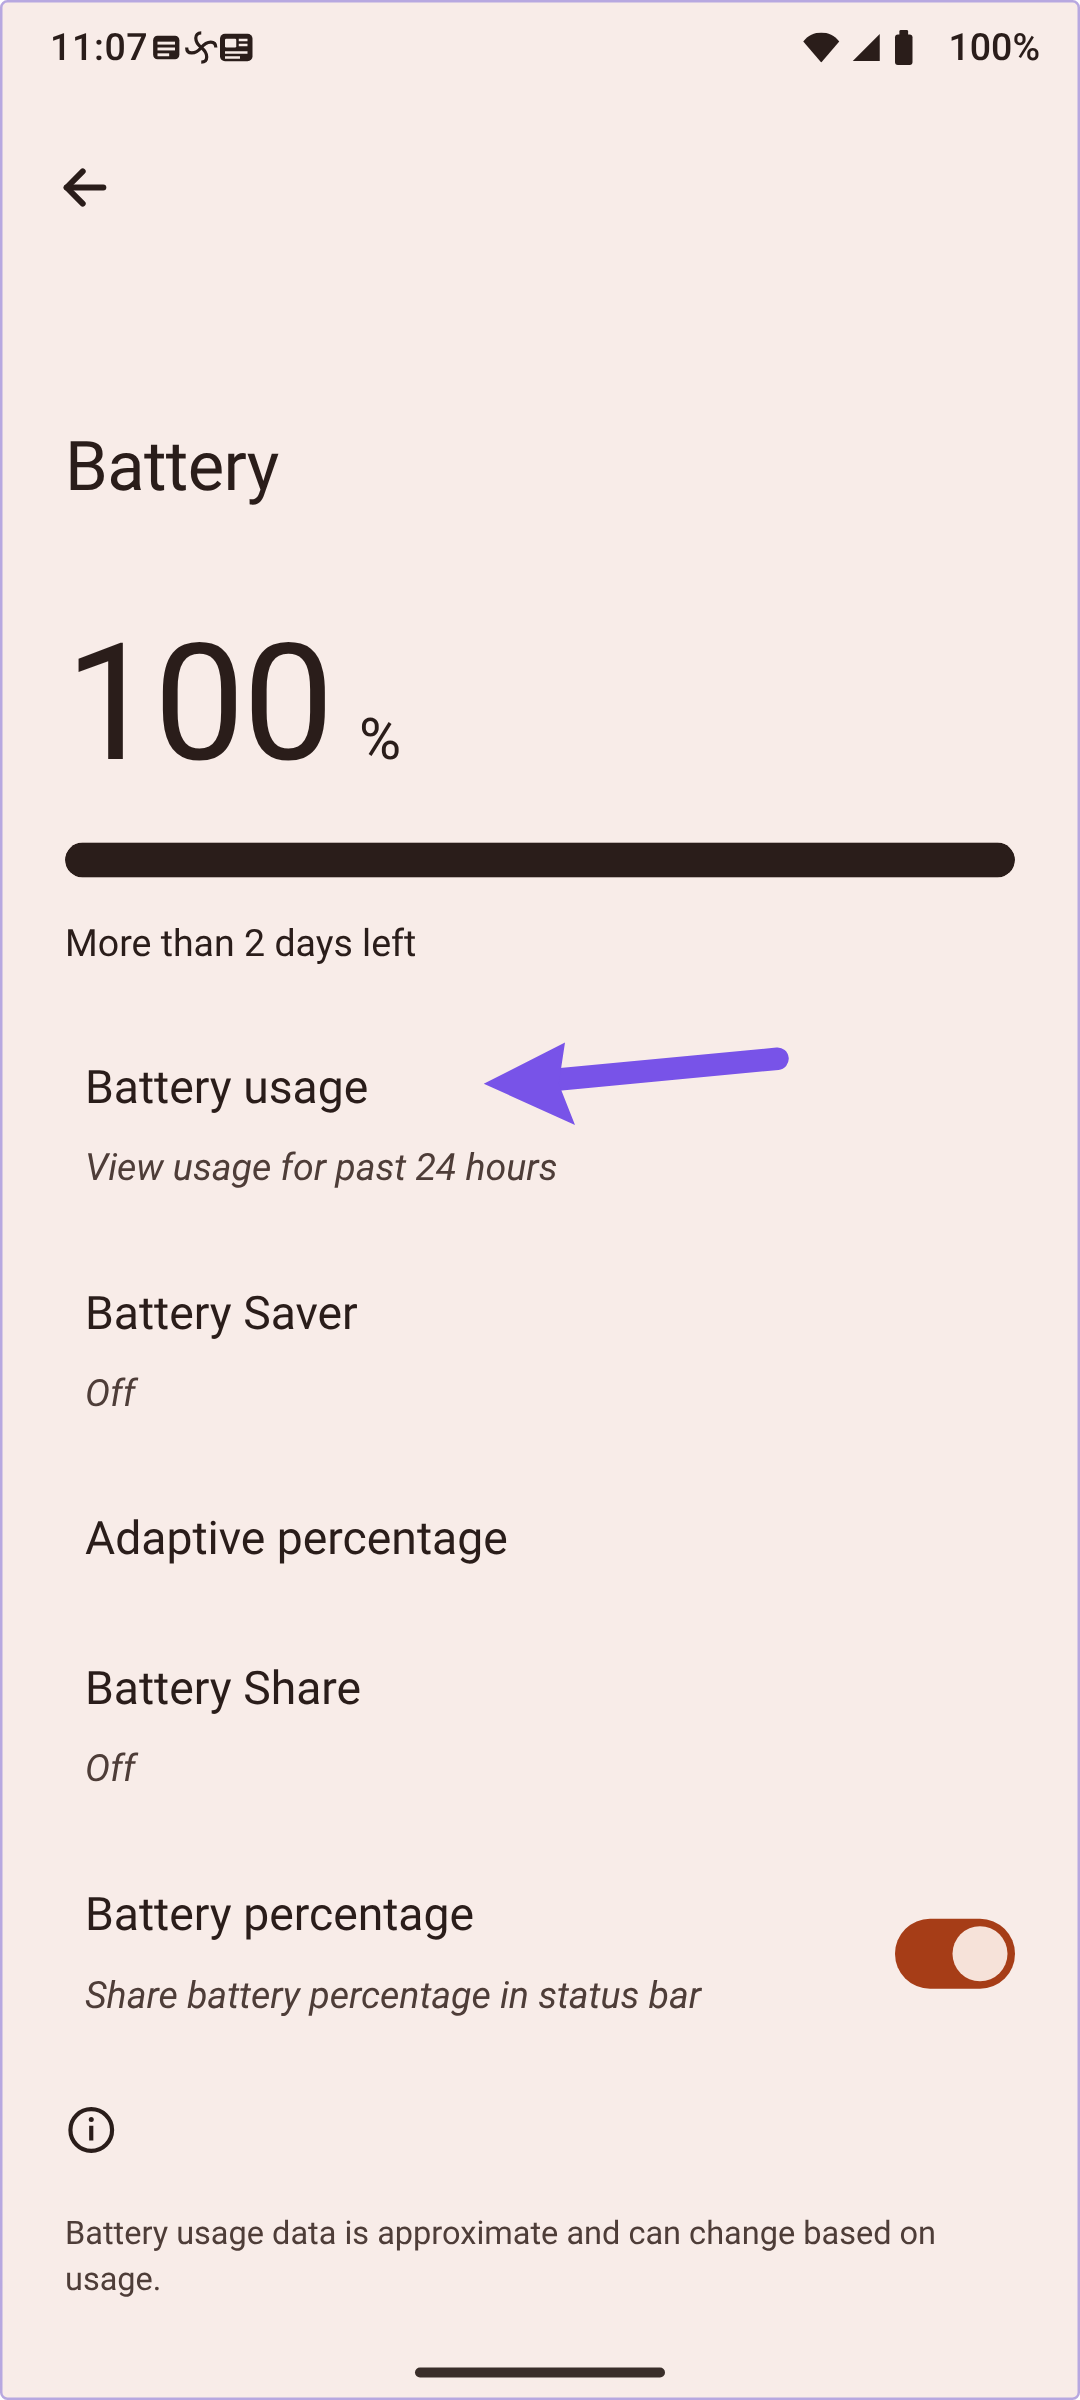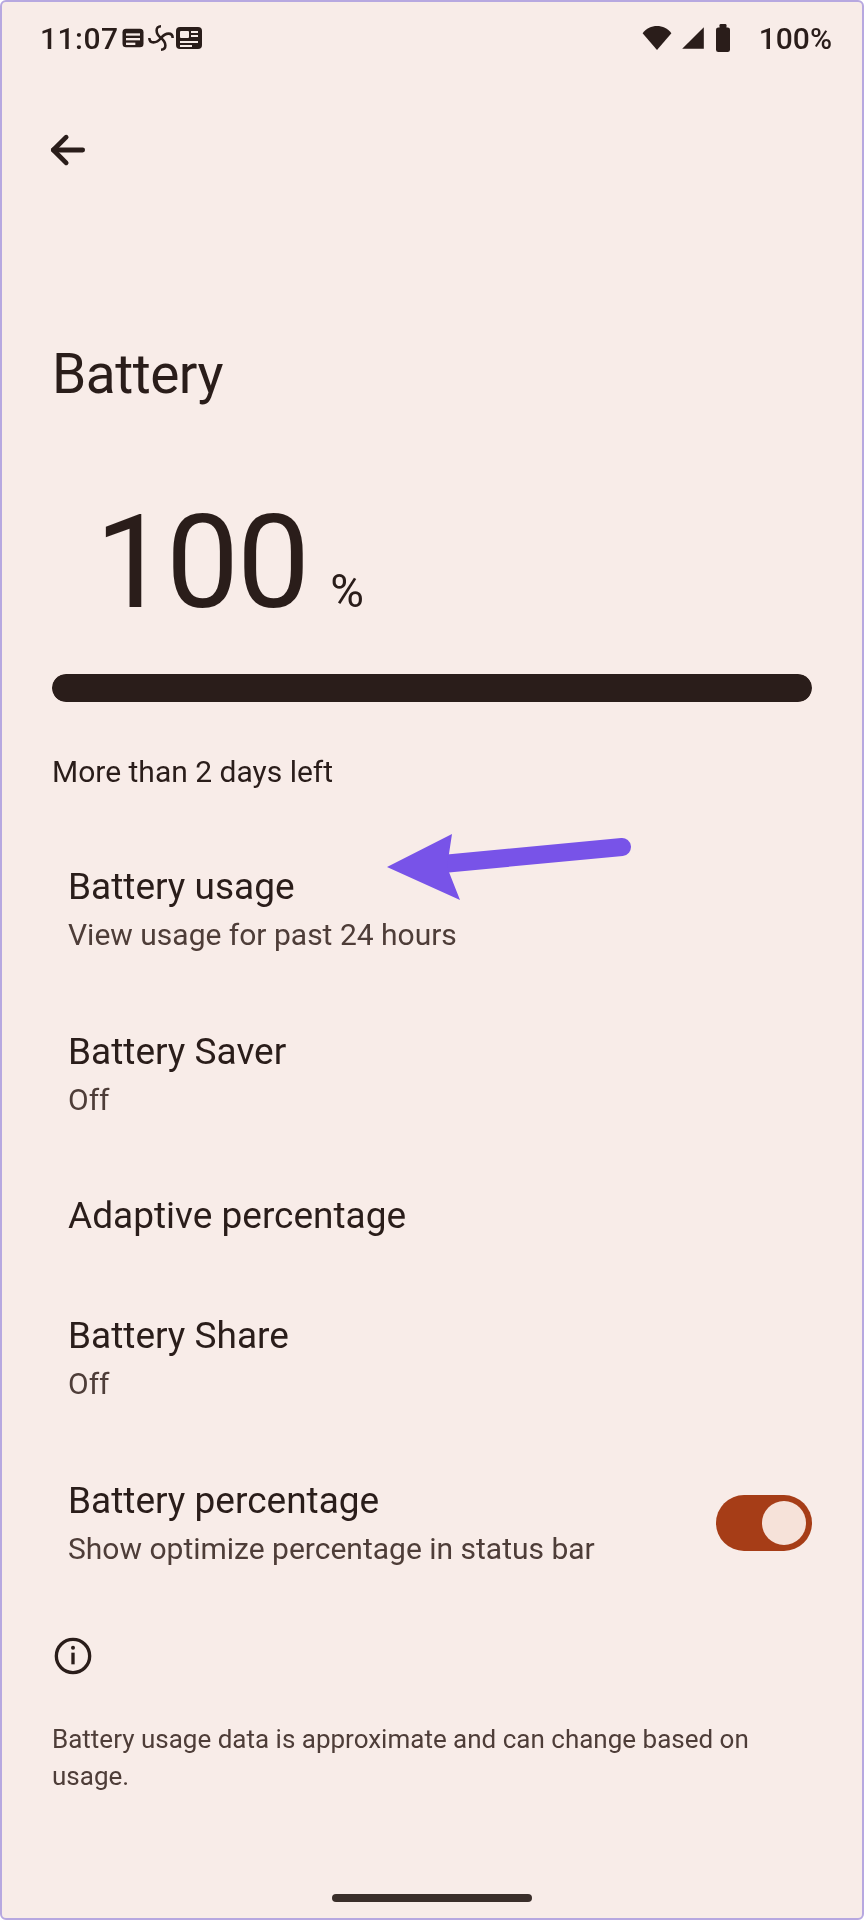--- a/index.html
+++ b/index.html
@@ -101,7 +101,6 @@
     font-weight: 400;
     line-height: 1;
     letter-spacing: -2px;
-    margin-left: 43px;
   }
   .hero-num .pct {
     font-size: 46px;

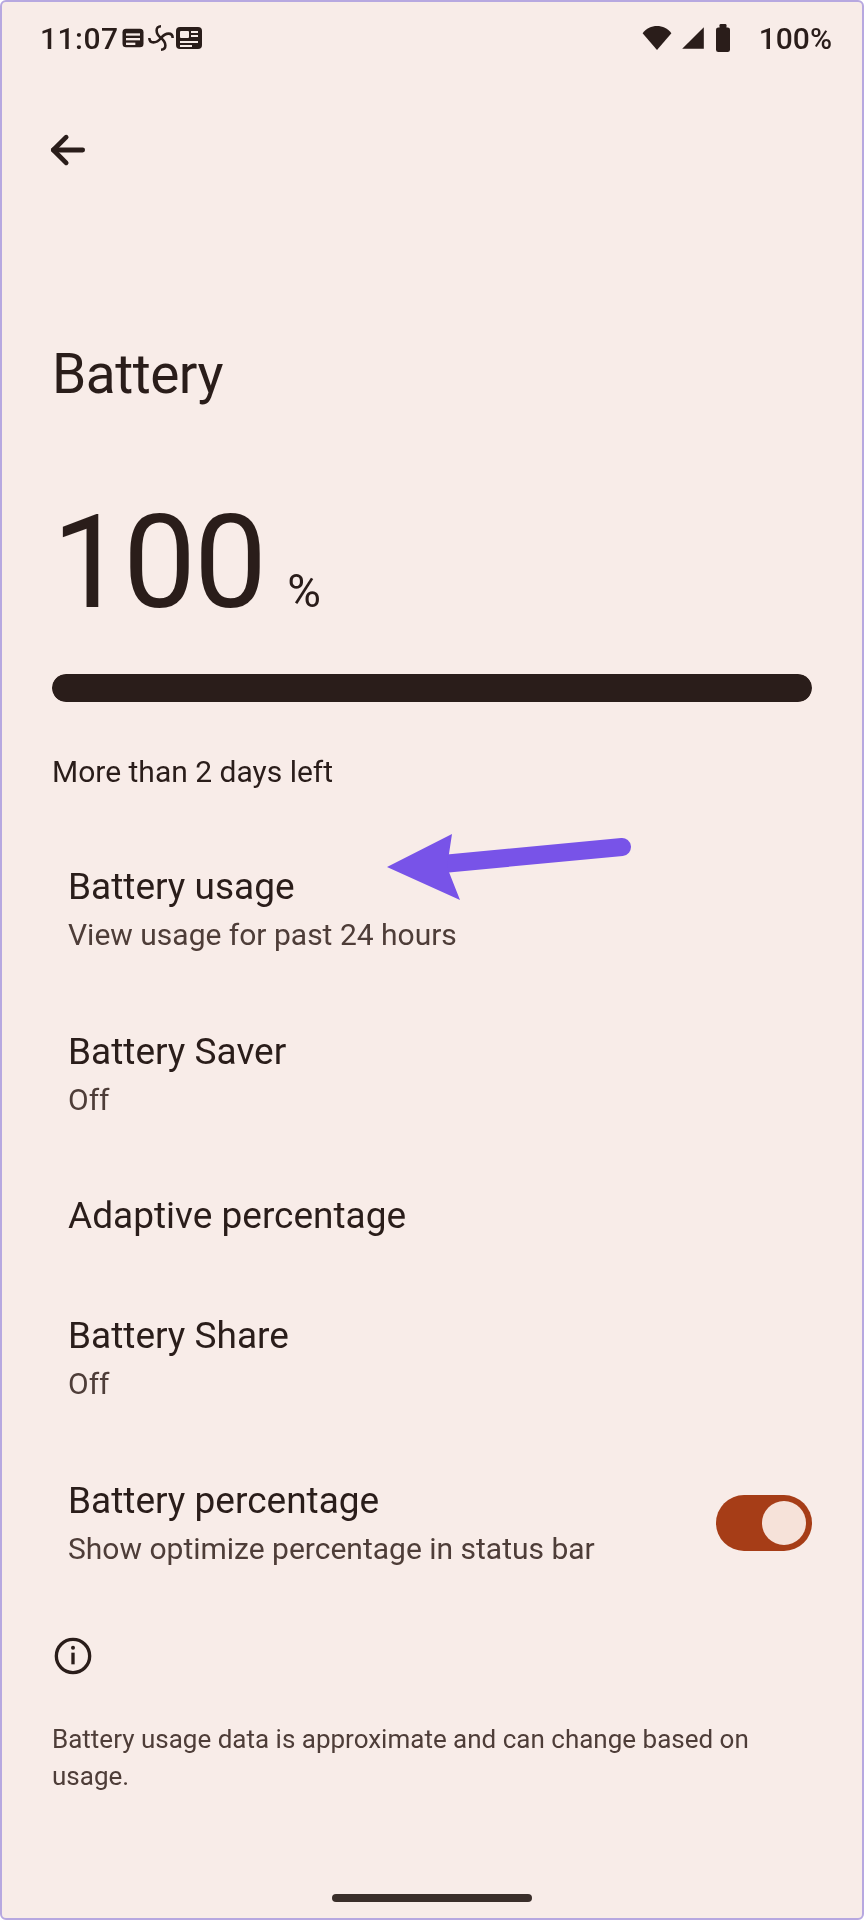--- a/index.html
+++ b/index.html
@@ -123,7 +123,7 @@
     border-radius: 14px;
   }
   .hero-sub {
-    margin-top: 52px;
+    margin-top: 36px;
     font-size: 30px;
     color: var(--ink);
   }

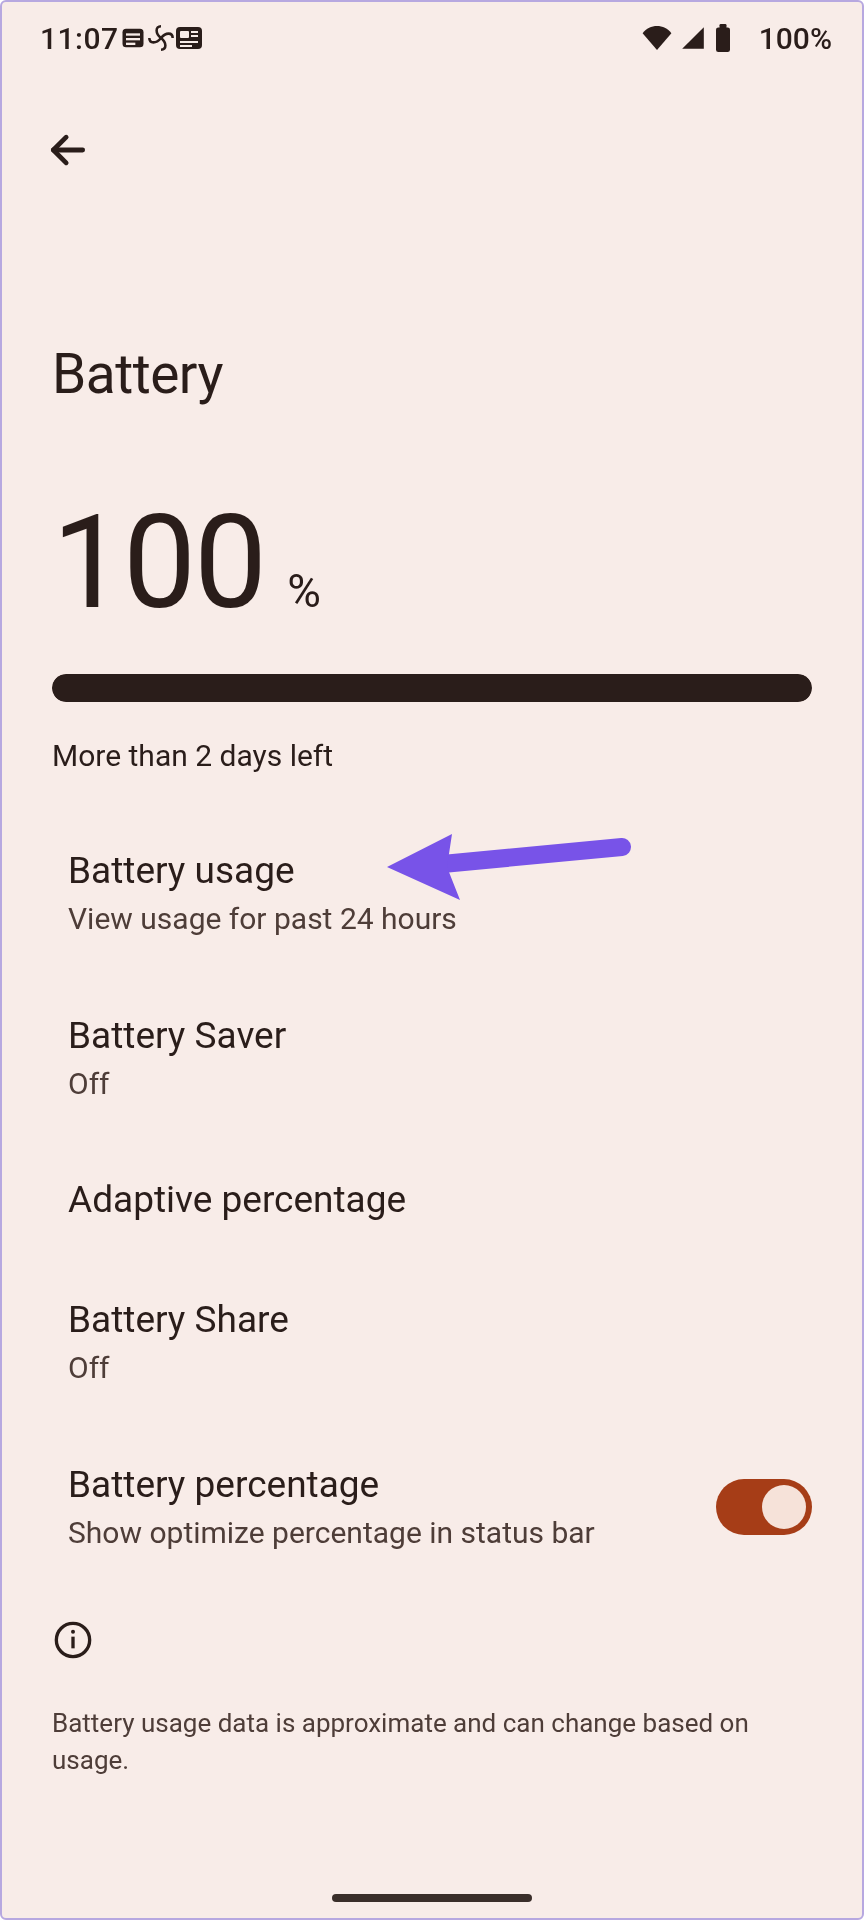--- a/index.html
+++ b/index.html
@@ -147,10 +147,11 @@
     line-height: 1.3;
   }
   .row .sub {
-    margin-top: 4px;
+    margin-top: 20px;
     font-size: 30px;
     color: var(--ink-sub);
     line-height: 1.35;
+    font-style: italic;
   }
 
   

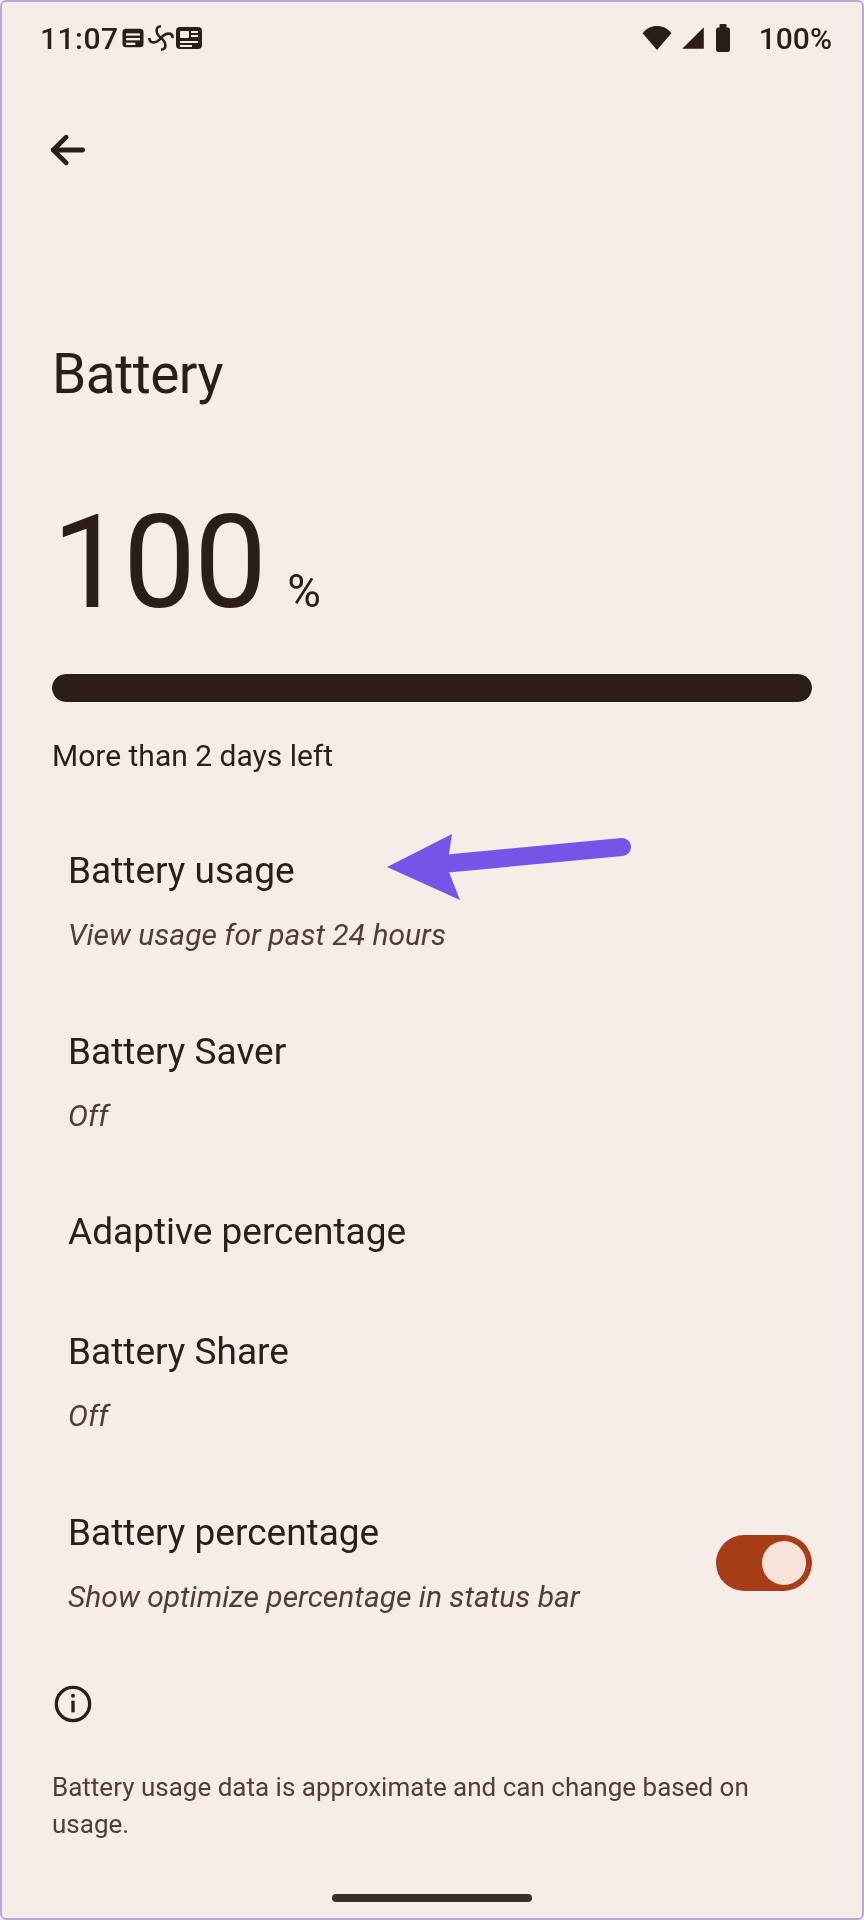--- a/index.html
+++ b/index.html
@@ -318,7 +318,7 @@
     <div class="row">
       <div class="txt">
         <div class="title">Battery percentage</div>
-        <div class="sub">Show optimize percentage in status bar</div>
+        <div class="sub">Share battery percentage in status bar</div>
       </div>
       <div class="switch">
         <div class="knob"></div>

